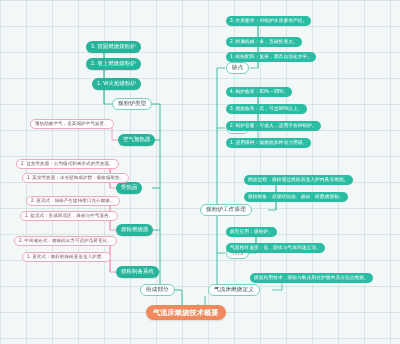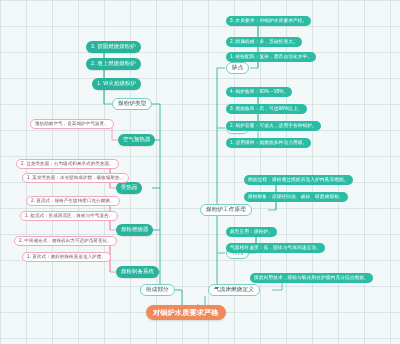--- a/index.html
+++ b/index.html
@@ -163,7 +163,7 @@
     </g>
   </svg>
 
-  <div class="node n-root" style="left:146px;top:305px;">对锅炉水质要求严格</div>
+  <div class="node n-root" style="left:146px;top:305px;">气流床燃烧技术概要</div>
 
   <div class="node n-l1" style="left:112px;top:98px;">煤粉炉类型</div>
   <div class="node n-l2" style="left:86px;top:41px;">3. 切圆燃烧煤粉炉</div>

